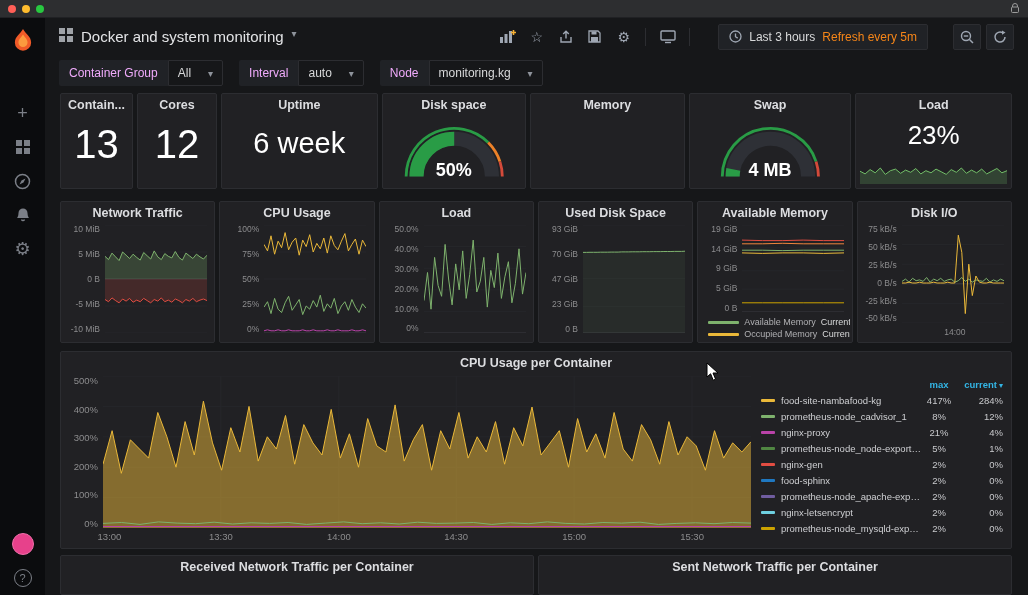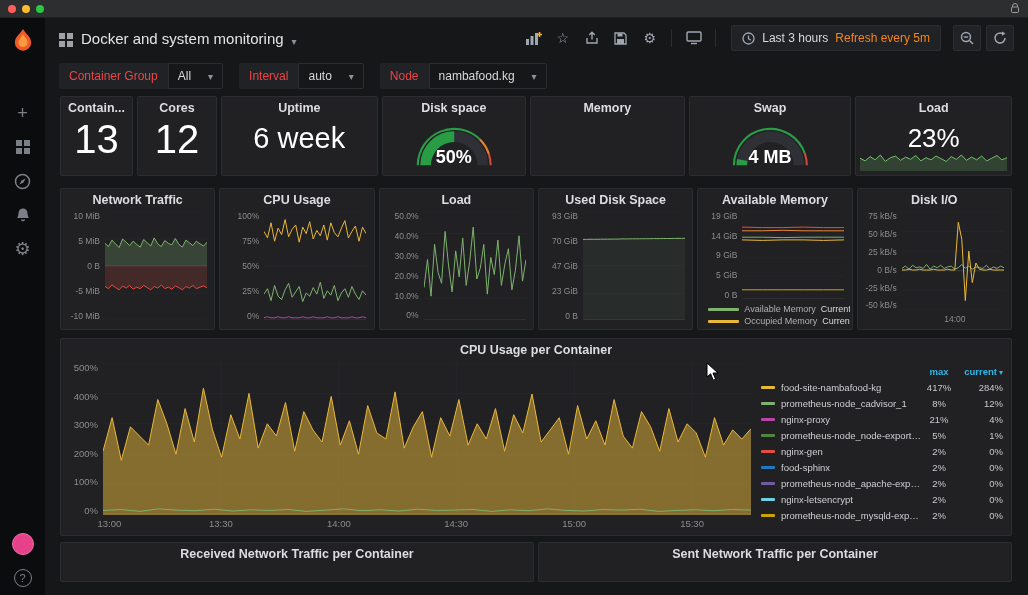--- a/index.html
+++ b/index.html
@@ -27,7 +27,7 @@
 
   
   .navbar{height:40px;display:flex;align-items:center;padding:0 14px;gap:8px}
-  .nav-left{display:flex;align-items:flex-end;gap:8px;flex:1;min-width:0}
+  .nav-left{display:flex;align-items:flex-start;gap:8px;flex:1;min-width:0}
   .dash-title{font-size:15px;font-weight:500;color:#e3e4e6;white-space:nowrap;cursor:pointer}
   .caret{color:#8e939b;font-size:10px;cursor:pointer}
   .nav-right{display:flex;align-items:center;gap:2px}

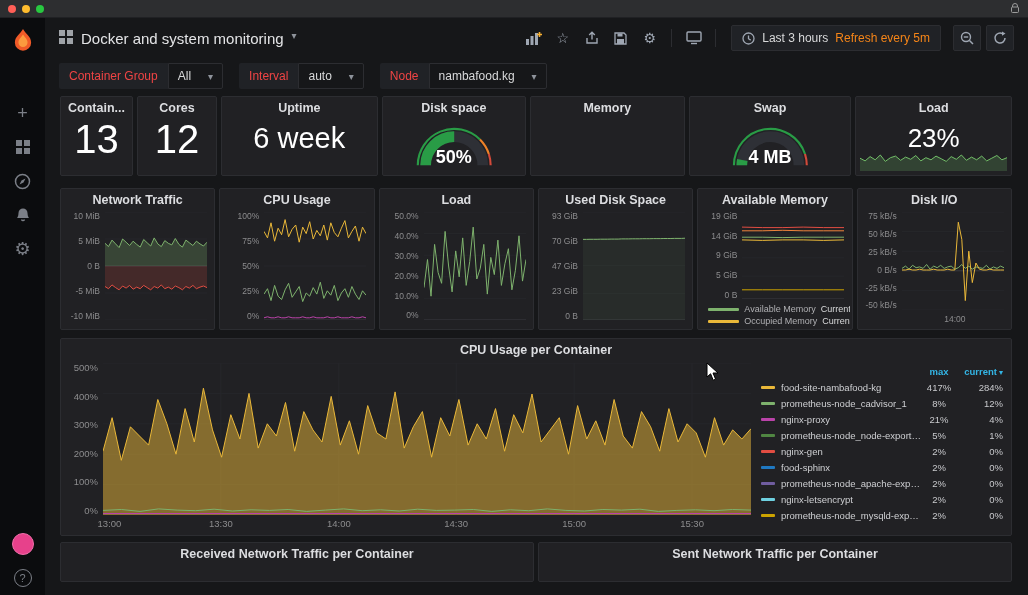--- a/index.html
+++ b/index.html
@@ -33,7 +33,7 @@
   .nav-right{display:flex;align-items:center;gap:2px}
   .icon-btn{width:27px;height:24px;display:flex;align-items:center;justify-content:center;color:#9fa7b3;cursor:pointer;font-size:14px}
   .divider{width:1px;height:18px;background:#2c2d31;margin:0 6px}
-  .timebtn{display:flex;align-items:center;gap:7px;height:26px;padding:0 10px;background:#202226;border:1px solid #2c2d31;border-radius:2px;margin:0 7px;cursor:pointer}
+  .timebtn{display:flex;align-items:center;gap:7px;height:26px;padding:0 10px;background:#202226;border:1px solid #2c2d31;border-radius:2px;margin:0 20px;cursor:pointer}
   .time-range{font-size:12px;color:#d8d9da;white-space:nowrap}
   .refresh-label{font-size:12px;color:#f58518;white-space:nowrap}
   .sq-btn{width:28px;height:26px;background:#202226;border:1px solid #2c2d31;border-radius:2px;display:flex;align-items:center;justify-content:center;color:#9fa7b3;cursor:pointer;margin-left:3px}

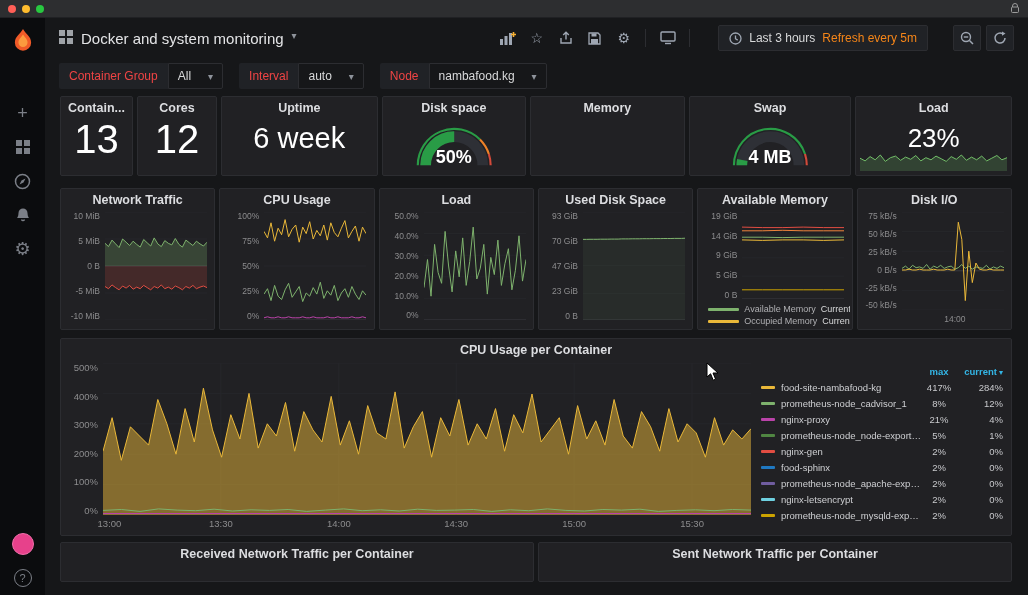--- a/index.html
+++ b/index.html
@@ -41,7 +41,7 @@
   
   .filters{display:flex;align-items:center;gap:16px;padding:5px 14px 5px}
   .filter{display:flex;align-items:stretch;height:26px;font-size:12px;cursor:pointer}
-  .f-label{background:#202226;color:#ef4444;display:flex;align-items:center;padding:0 10px;border-radius:2px 0 0 2px;white-space:nowrap}
+  .f-label{background:#202226;color:#f0abfc;display:flex;align-items:center;padding:0 10px;border-radius:2px 0 0 2px;white-space:nowrap}
   .f-value{background:#161719;border:1px solid #2c2d31;color:#d8d9da;display:flex;align-items:center;gap:17px;padding:0 9px;border-radius:0 2px 2px 0;white-space:nowrap}
 
   

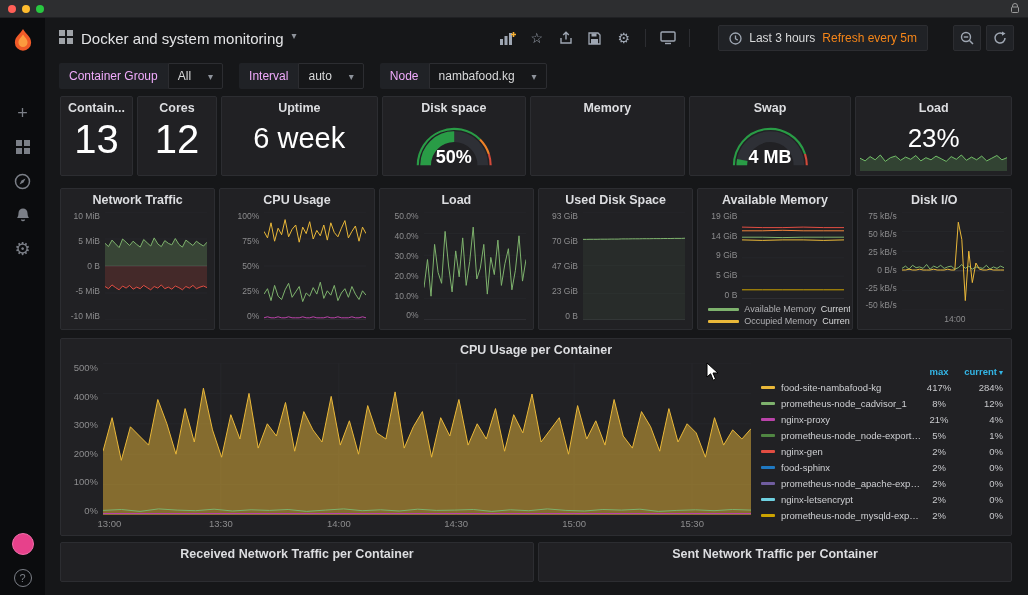--- a/index.html
+++ b/index.html
@@ -249,7 +249,7 @@
       <div class="filter">
         <span class="f-label">Node</span>
         <span class="f-value">
-            <span>nambafood.kg</span>
+            <span>monitoring.kg</span>
             <span class="caret">▾</span>
           </span>
       </div>

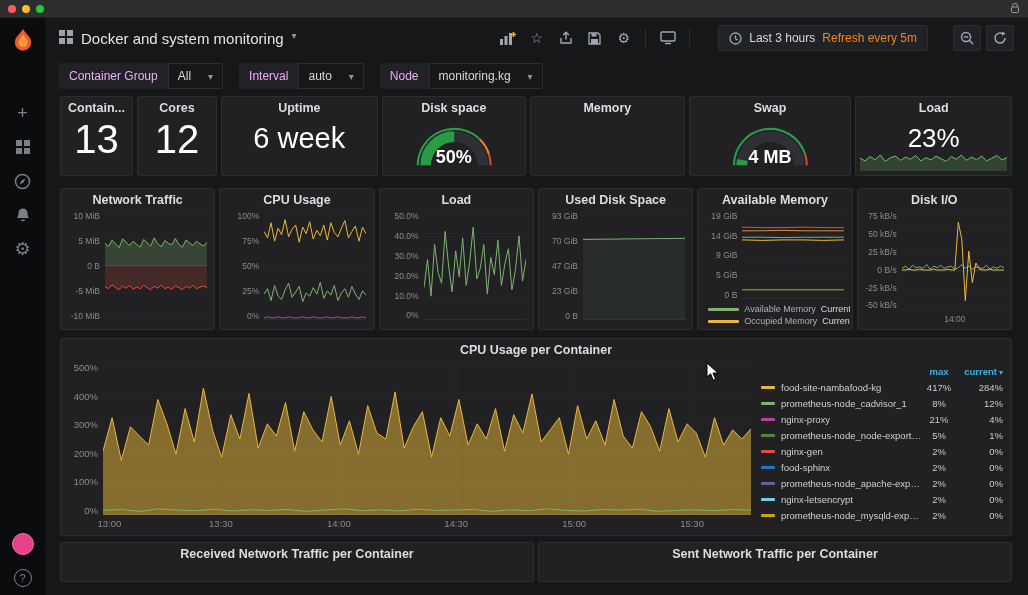--- a/index.html
+++ b/index.html
@@ -50,7 +50,7 @@
   .panel{background:#212124;border:1px solid #2c2d31;border-radius:2px;position:relative;overflow:hidden}
   .ptitle{height:22px;line-height:22px;text-align:center;font-size:12.5px;font-weight:600;color:#dcdde0;white-space:nowrap;overflow:hidden;text-overflow:ellipsis;cursor:pointer;padding:0 4px}
 
-  .row1{height:80px}
+  .row1{height:96px}
   .p-contain{flex:0 0 73px}.p-cores{flex:0 0 80px}
   .p-uptime{flex:1.52}.p-diskg{flex:1.40}.p-memg{flex:1.50}.p-swapg{flex:1.58}.p-load{flex:1.52}
   .bigval{position:absolute;left:0;right:0;top:50%;transform:translateY(-42%);text-align:center;font-size:40px;color:#fff}

